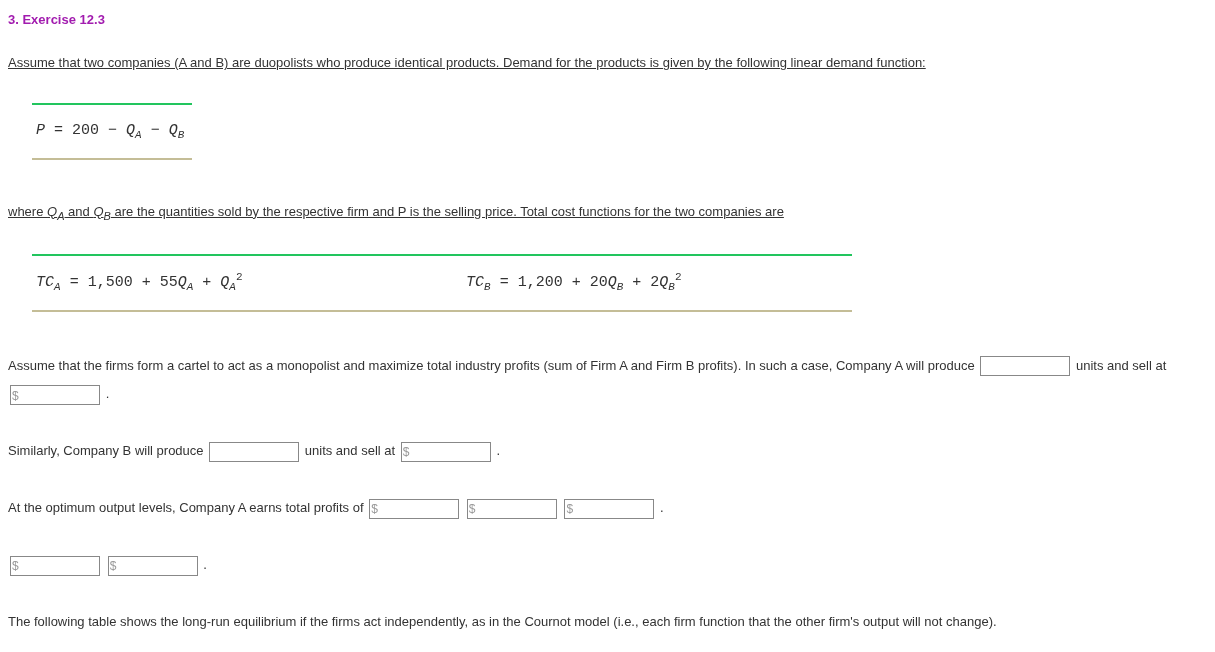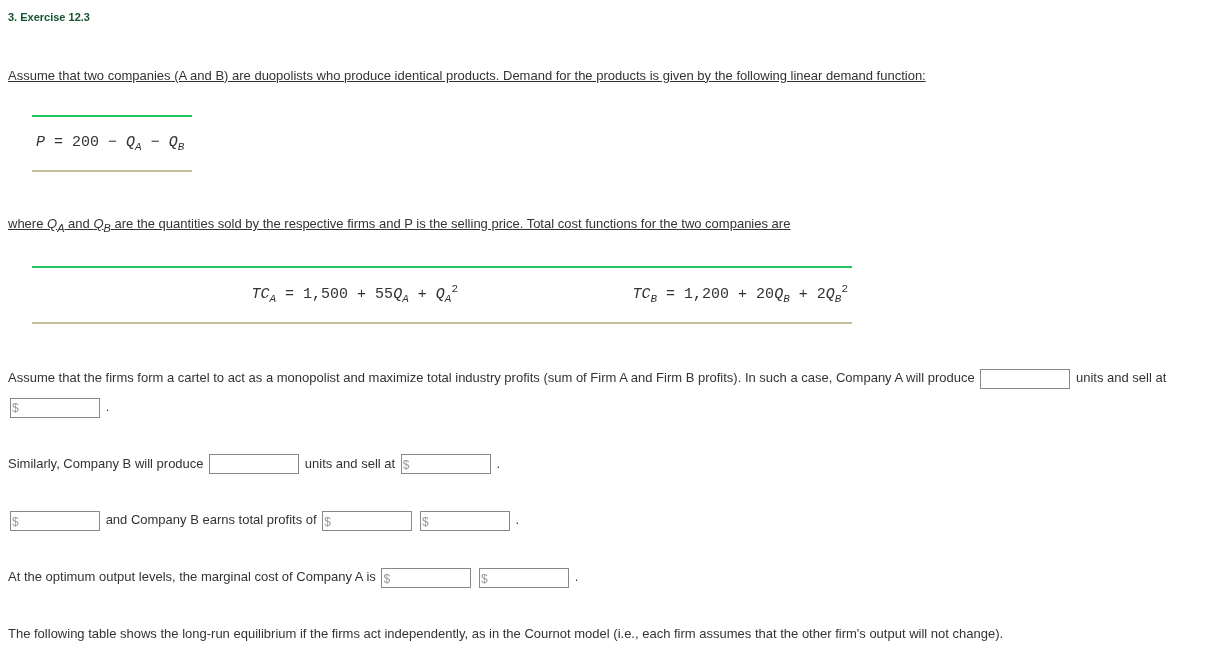--- a/index.html
+++ b/index.html
@@ -13,10 +13,10 @@
     background: #fff;
   }
   .heading {
-    color: #14532d;
+    color: #a21caf;
     font-weight: bold;
-    font-size: 11px;
-    margin-bottom: 36px;
+    font-size: 13px;
+    margin-bottom: 20px;
   }
   .para { margin: 8px 0 28px 0; text-decoration: underline; }
   .eq-block {

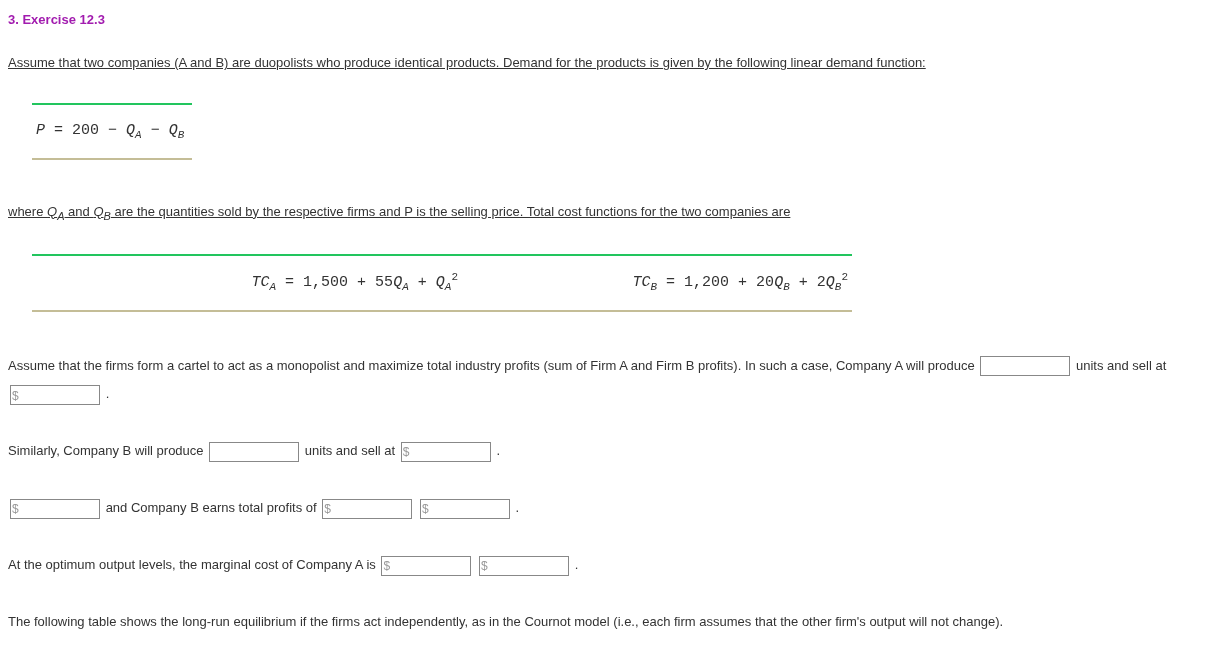--- a/index.html
+++ b/index.html
@@ -92,7 +92,7 @@
 </div>
 
 <div class="para">
-  <span>where </span><span class="ital">Q</span><span class="sub ital">A</span><span> and </span><span class="ital">Q</span><span class="sub ital">B</span><span> are the quantities sold by the respective firms and P is the selling price. Total cost functions for the two companies are</span>
+  <span>where </span><span class="ital">Q</span><span class="sub ital">A</span><span> and </span><span class="ital">Q</span><span class="sub ital">B</span><span> are the quantities sold by the respective firm and P is the selling price. Total cost functions for the two companies are</span>
 </div>
 
 <div class="eq-block">

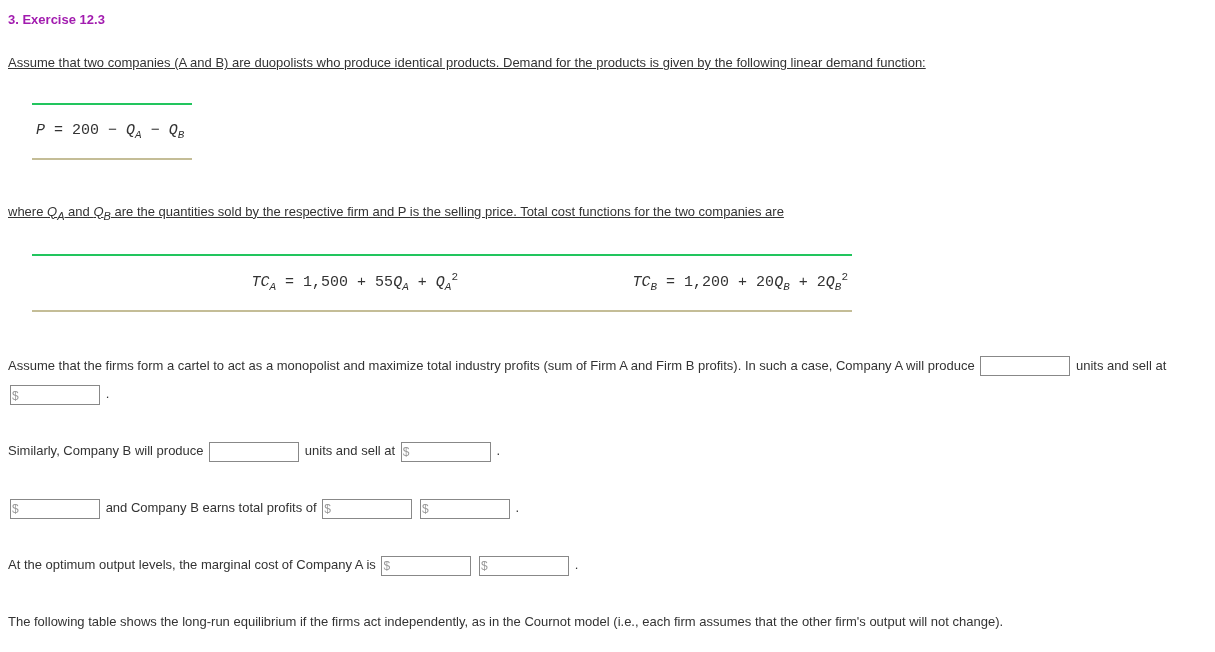--- a/index.html
+++ b/index.html
@@ -36,7 +36,6 @@
   }
   .eq-wide .eq-cell {
     min-width: 390px;
-    text-align: right;
   }
   .eq-wide {
     gap: 0;

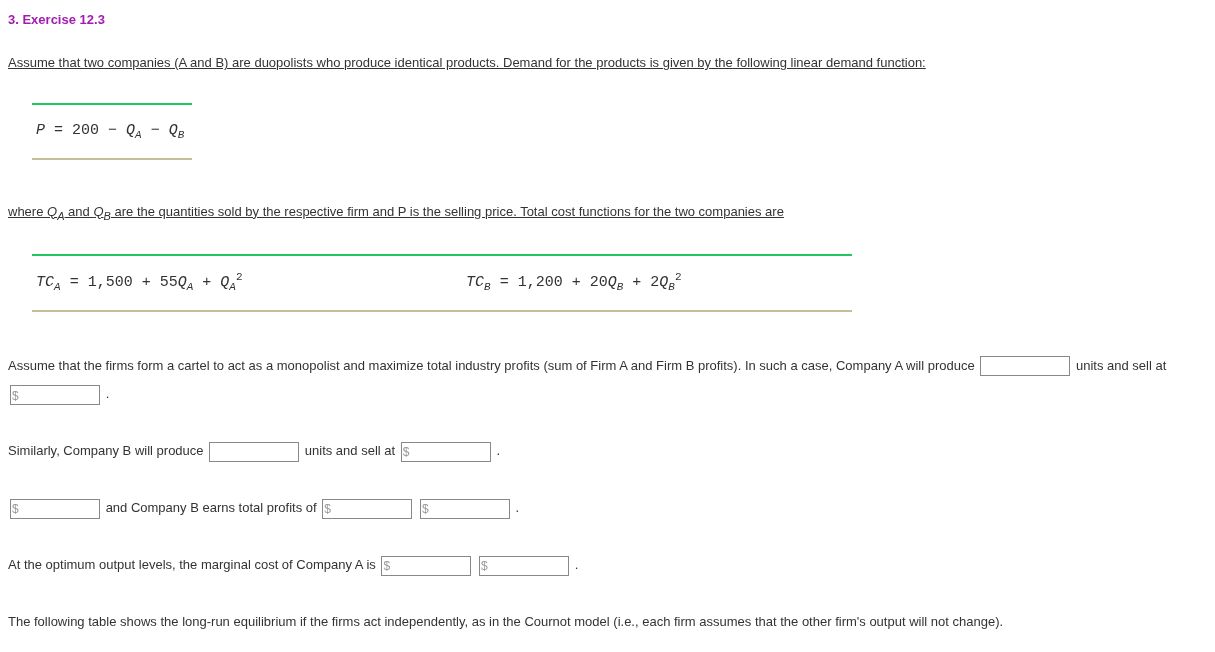--- a/index.html
+++ b/index.html
@@ -122,6 +122,7 @@
 </div>
 
 <div class="qline">
+  <span>At the optimum output levels, Company A earns total profits of </span>
   <span class="input-dollar"><span class="dollar">$</span><input class="input" type="text" style=""></span>
   <span> and Company B earns total profits of </span>
   <span class="input-dollar"><span class="dollar">$</span><input class="input" type="text" style=""></span>

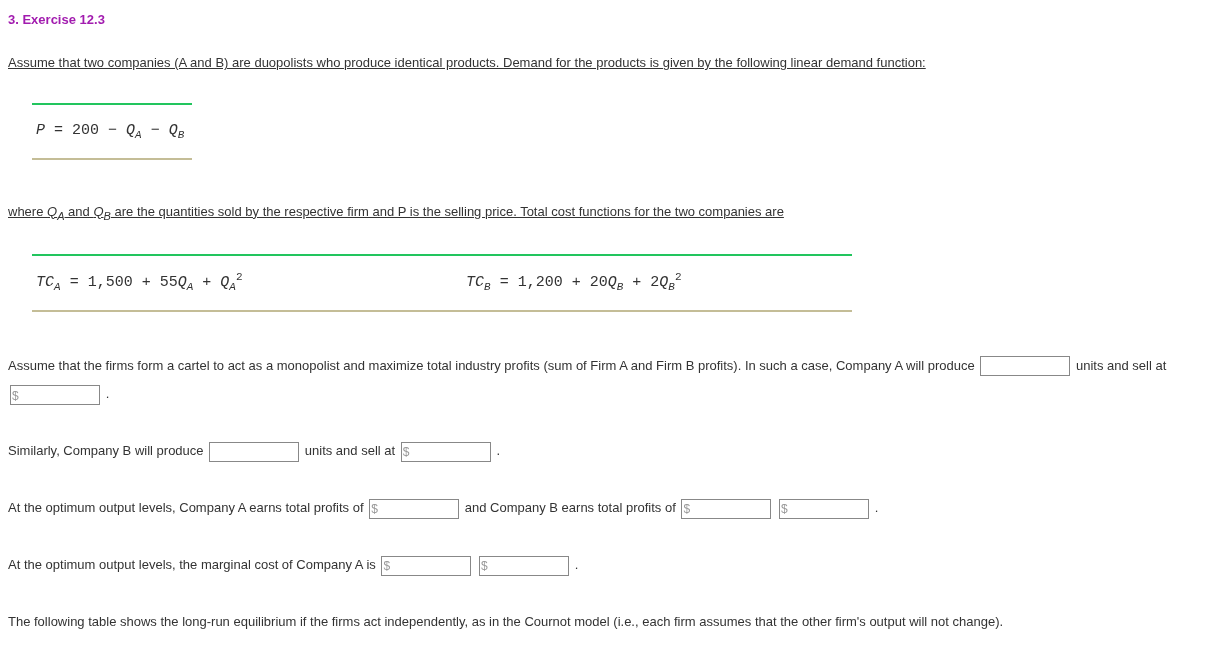--- a/index.html
+++ b/index.html
@@ -124,7 +124,6 @@
 <div class="qline">
   <span>At the optimum output levels, Company A earns total profits of </span>
   <span class="input-dollar"><span class="dollar">$</span><input class="input" type="text" style=""></span>
-  <span> and Company B earns total profits of </span>
   <span class="input-dollar"><span class="dollar">$</span><input class="input" type="text" style=""></span>
   <span class="input-dollar"><span class="dollar">$</span><input class="input" type="text" style=""></span>
   <span> .</span>

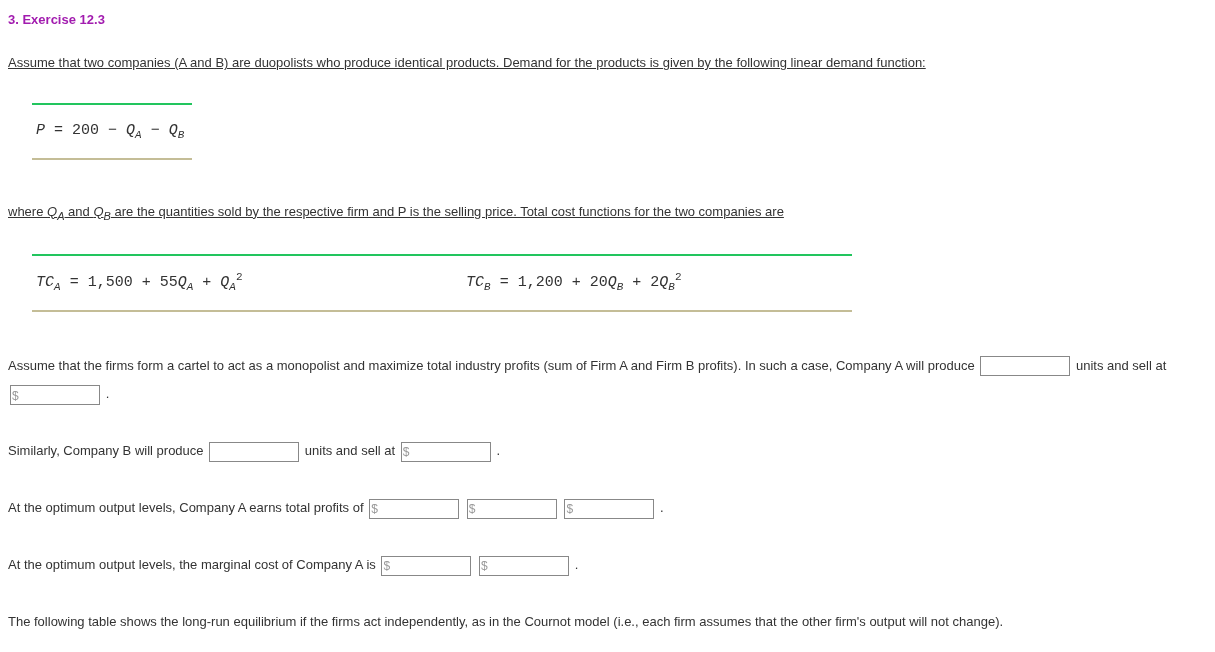--- a/index.html
+++ b/index.html
@@ -130,7 +130,6 @@
 </div>
 
 <div class="qline">
-  <span>At the optimum output levels, the marginal cost of Company A is </span>
   <span class="input-dollar"><span class="dollar">$</span><input class="input" type="text" style=""></span>
   <span class="input-dollar"><span class="dollar">$</span><input class="input" type="text" style=""></span>
   <span> .</span>

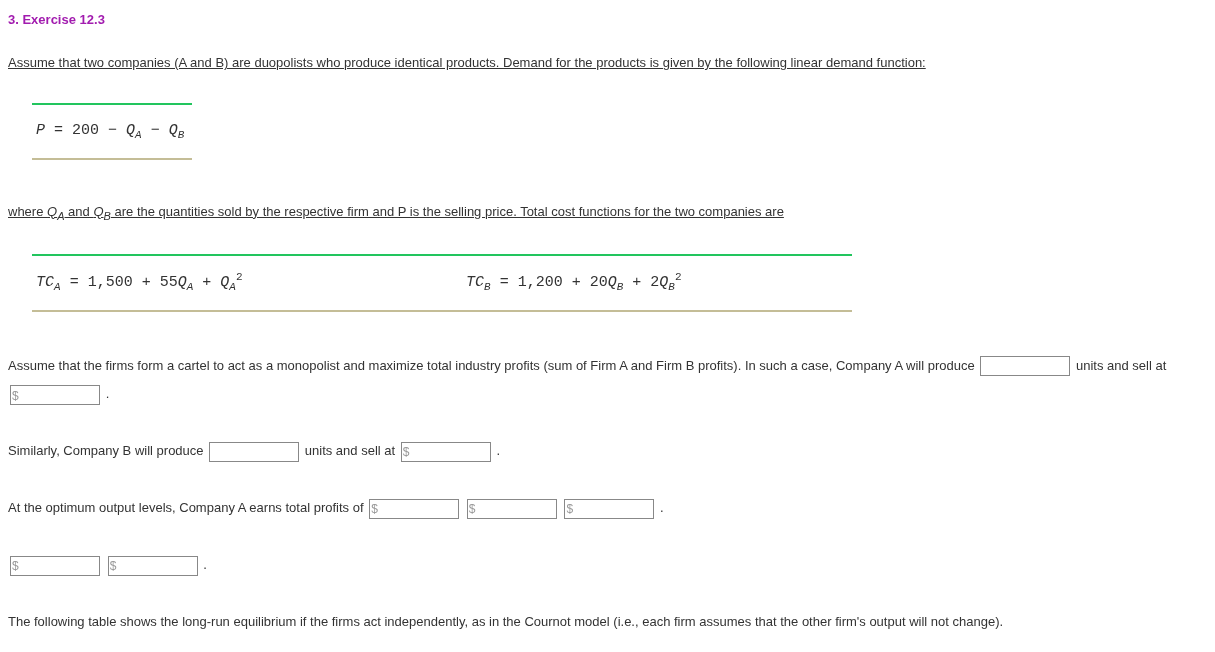--- a/index.html
+++ b/index.html
@@ -135,6 +135,6 @@
   <span> .</span>
 </div>
 
-<div class="qline">The following table shows the long-run equilibrium if the firms act independently, as in the Cournot model (i.e., each firm assumes that the other firm's output will not change).</div>
+<div class="qline">The following table shows the long-run equilibrium if the firms act independently, as in the Cournot model (i.e., each firm function that the other firm's output will not change).</div>
 
 </body></html>

